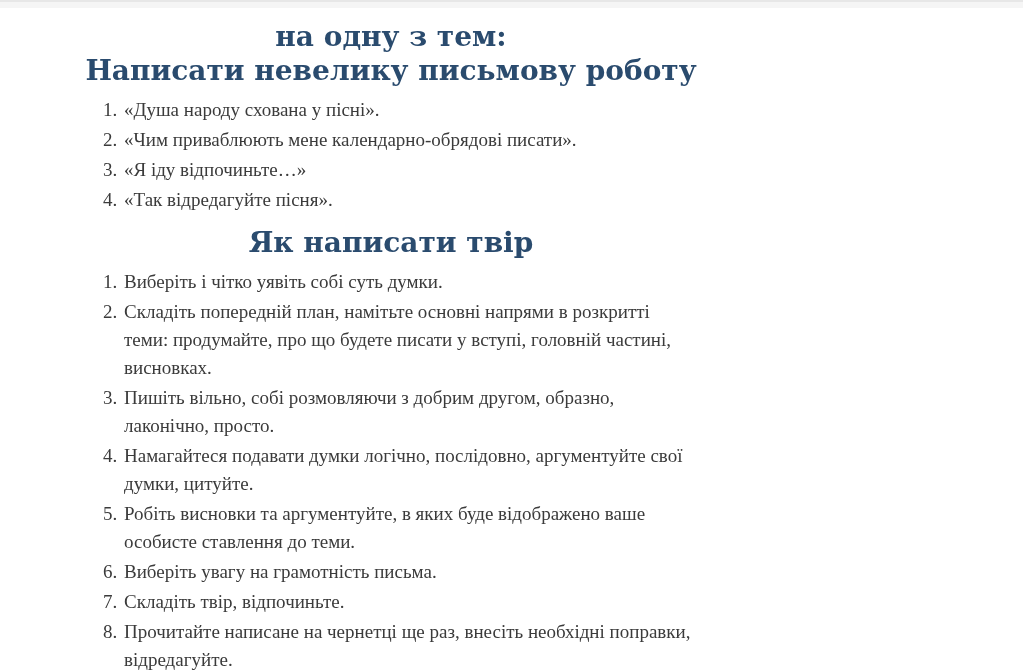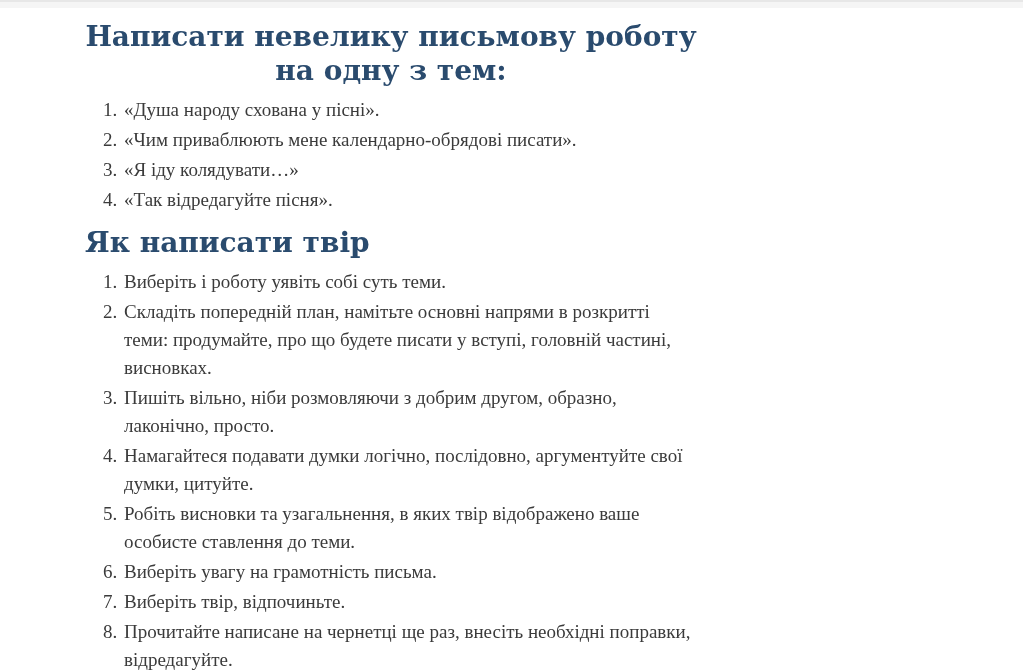--- a/index.html
+++ b/index.html
@@ -65,8 +65,8 @@
 <div class="article">
 
   <h1 class="title">
+    <span>на одну з тем:</span>
     <span>Написати невелику письмову роботу</span>
-    <span>на одну з тем:</span>
   </h1>
 
   <ol class="doc-list">

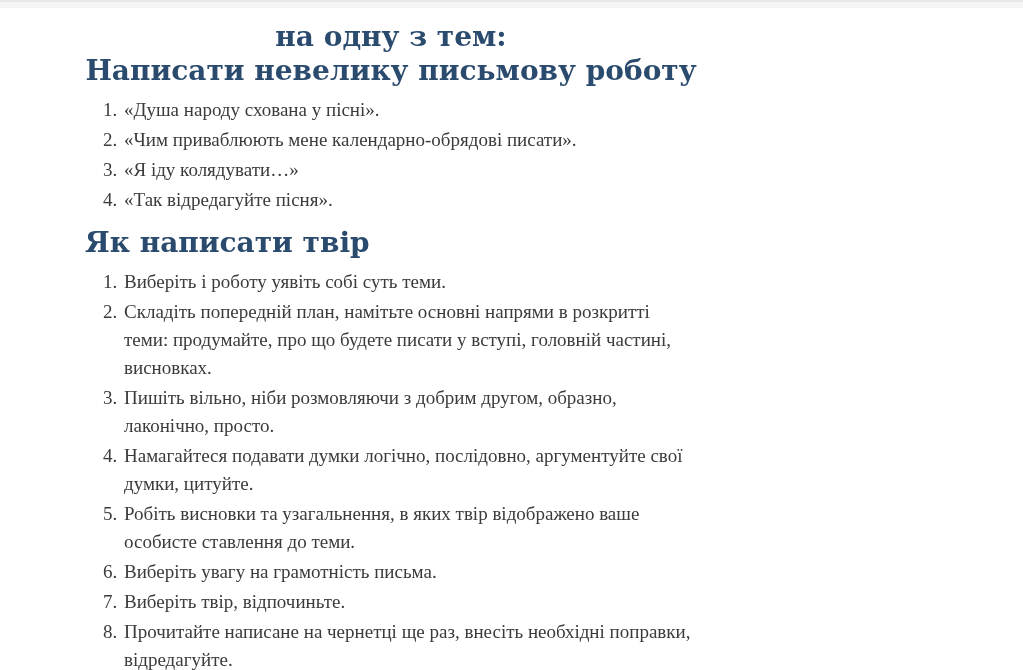--- a/index.html
+++ b/index.html
@@ -72,7 +72,7 @@
   <ol class="doc-list">
     <li>«Душа народу схована у пісні».</li>
     <li>«Чим приваблюють мене календарно-обрядові писати».</li>
-    <li>«Я іду колядувати…»</li>
+    <li>«Я іду відпочиньте…»</li>
     <li>«Так відредагуйте пісня».</li>
   </ol>
 

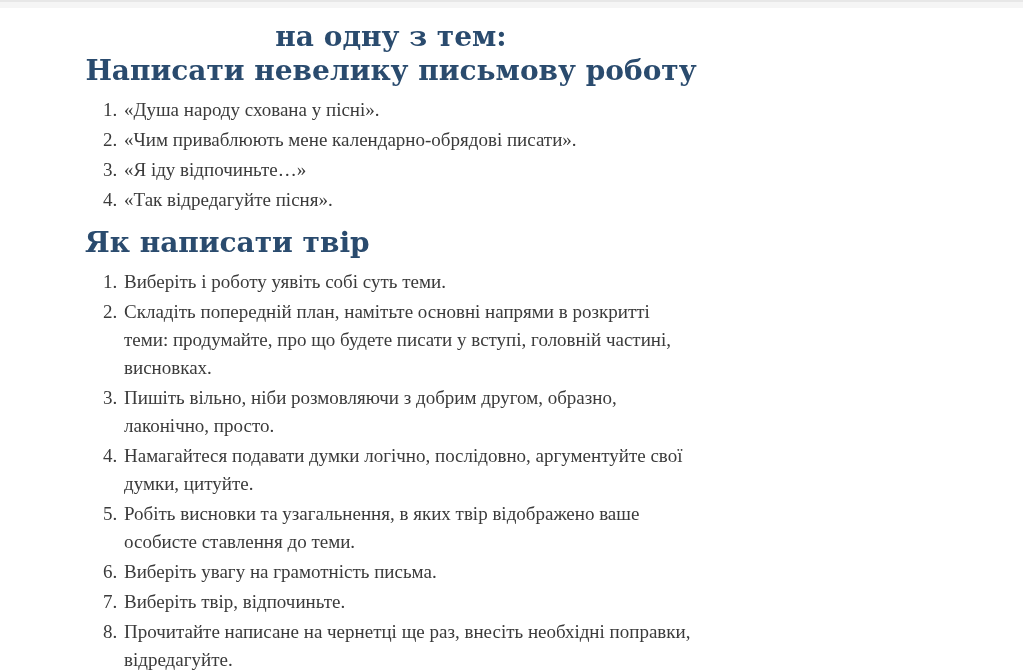--- a/index.html
+++ b/index.html
@@ -43,6 +43,7 @@
     line-height:34px;
     font-weight:bold;
     color:var(--heading-color);
+    text-align:center;
   }
   ol.doc-list{
     margin:0;

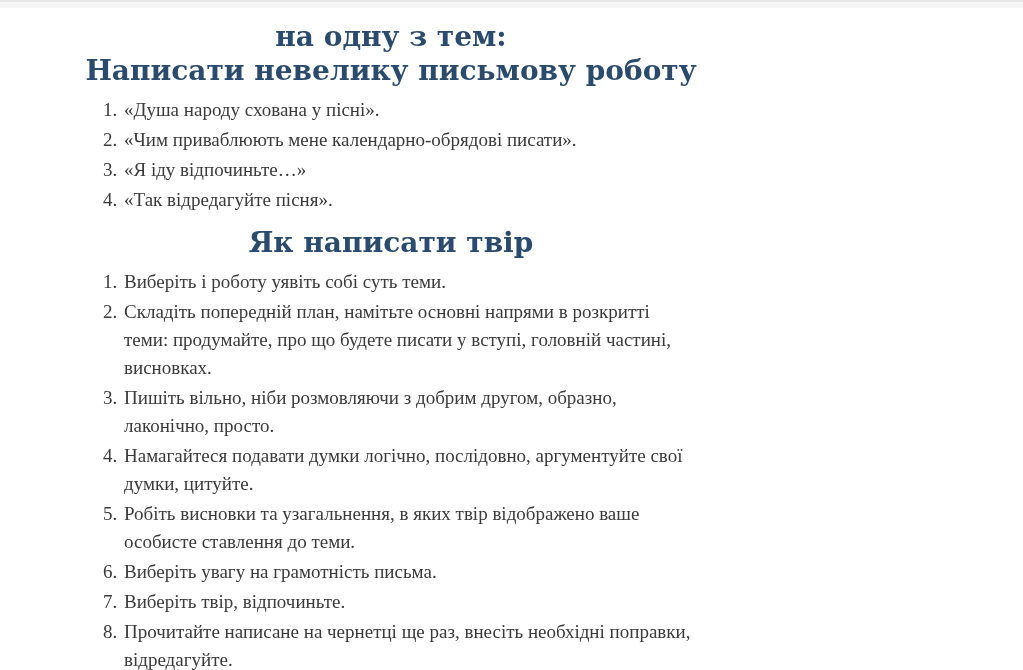--- a/index.html
+++ b/index.html
@@ -80,7 +80,7 @@
   <h2 class="subtitle">Як написати твір</h2>
 
   <ol class="doc-list">
-    <li>Виберіть і роботу уявіть собі суть теми.</li>
+    <li>Виберіть і чітко уявіть собі суть думки.</li>
     <li>Складіть попередній план, намітьте основні напрями в розкритті теми: продумайте, про що будете писати у вступі, головній частині, висновках.</li>
     <li>Пишіть вільно, ніби розмовляючи з добрим другом, образно, лаконічно, просто.</li>
     <li>Намагайтеся подавати думки логічно, послідовно, аргументуйте свої думки, цитуйте.</li>

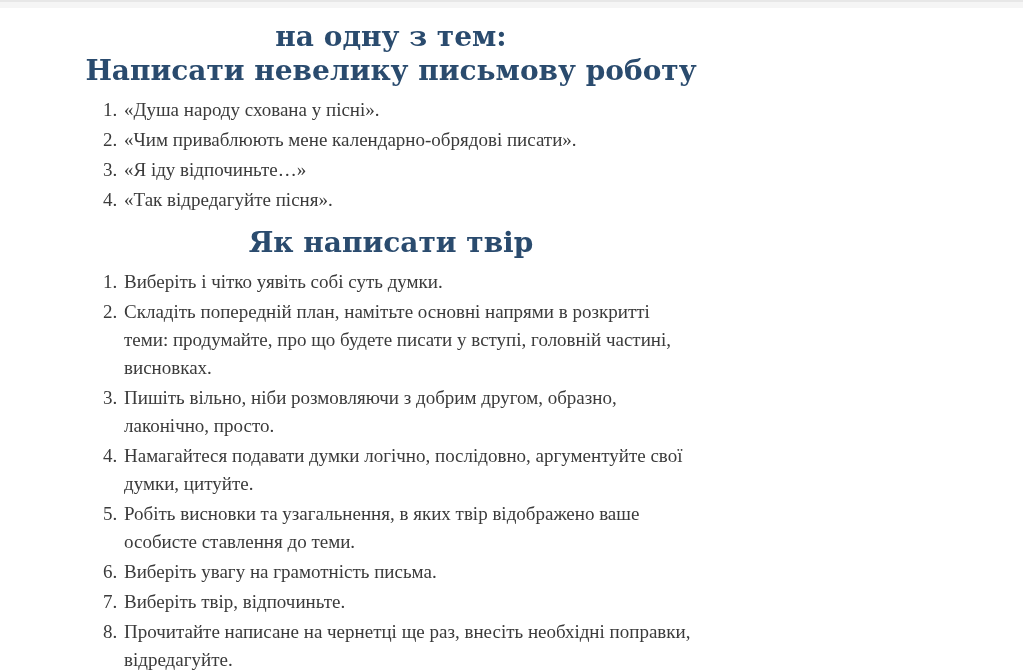--- a/index.html
+++ b/index.html
@@ -82,7 +82,7 @@
   <ol class="doc-list">
     <li>Виберіть і чітко уявіть собі суть думки.</li>
     <li>Складіть попередній план, намітьте основні напрями в розкритті теми: продумайте, про що будете писати у вступі, головній частині, висновках.</li>
-    <li>Пишіть вільно, ніби розмовляючи з добрим другом, образно, лаконічно, просто.</li>
+    <li>Пишіть вільно, собі розмовляючи з добрим другом, образно, лаконічно, просто.</li>
     <li>Намагайтеся подавати думки логічно, послідовно, аргументуйте свої думки, цитуйте.</li>
     <li>Робіть висновки та узагальнення, в яких твір відображено ваше особисте ставлення до теми.</li>
     <li>Виберіть увагу на грамотність письма.</li>

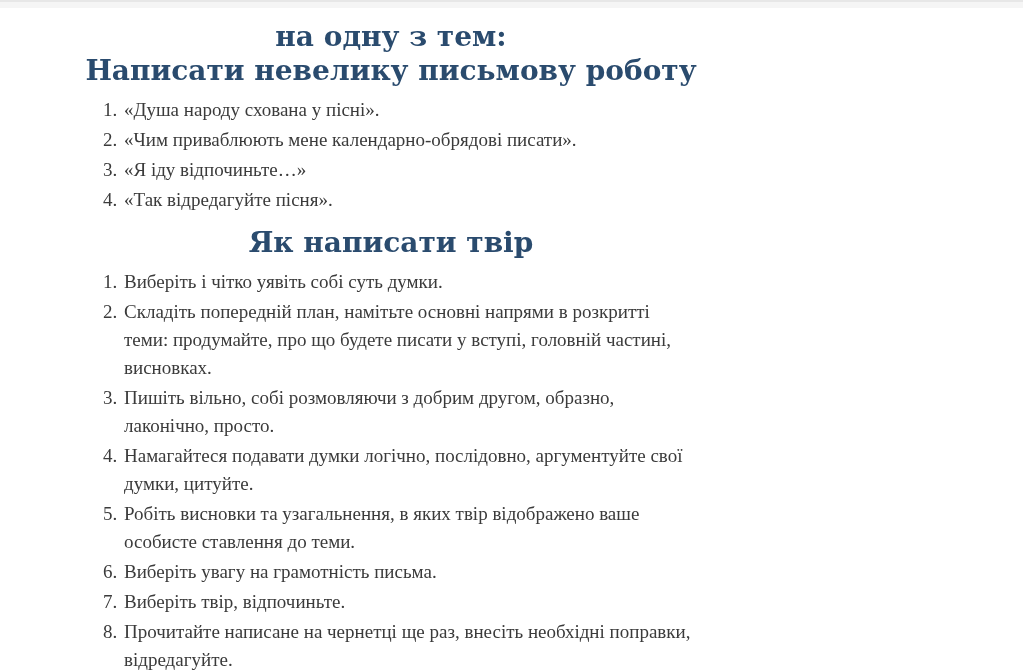--- a/index.html
+++ b/index.html
@@ -84,7 +84,7 @@
     <li>Складіть попередній план, намітьте основні напрями в розкритті теми: продумайте, про що будете писати у вступі, головній частині, висновках.</li>
     <li>Пишіть вільно, собі розмовляючи з добрим другом, образно, лаконічно, просто.</li>
     <li>Намагайтеся подавати думки логічно, послідовно, аргументуйте свої думки, цитуйте.</li>
-    <li>Робіть висновки та узагальнення, в яких твір відображено ваше особисте ставлення до теми.</li>
+    <li>Робіть висновки та аргументуйте, в яких буде відображено ваше особисте ставлення до теми.</li>
     <li>Виберіть увагу на грамотність письма.</li>
     <li>Виберіть твір, відпочиньте.</li>
     <li>Прочитайте написане на чернетці ще раз, внесіть необхідні поправки, відредагуйте.</li>

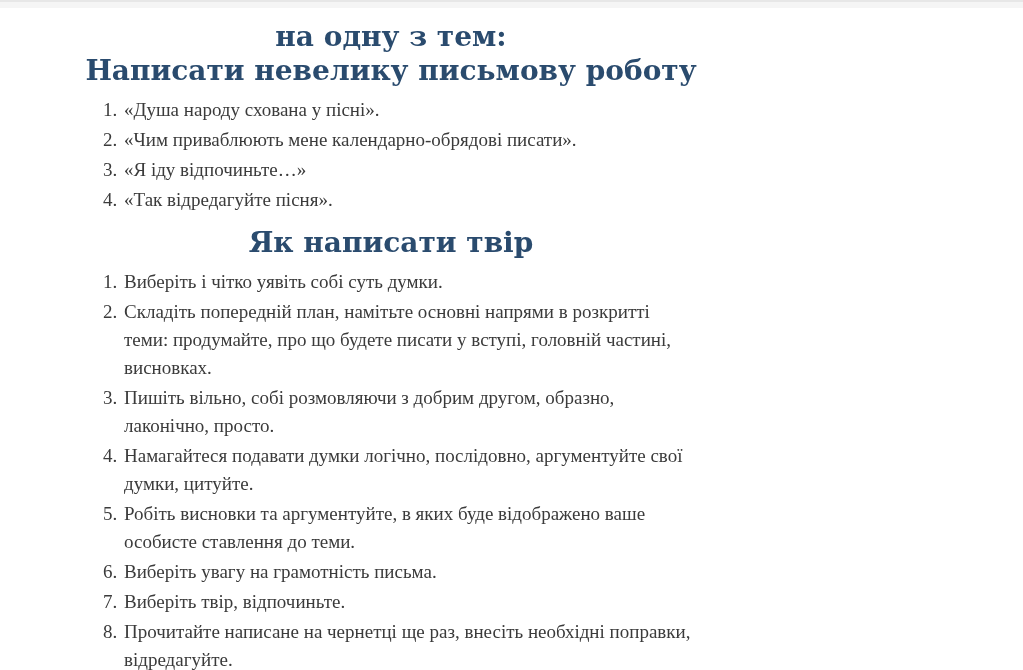--- a/index.html
+++ b/index.html
@@ -86,7 +86,7 @@
     <li>Намагайтеся подавати думки логічно, послідовно, аргументуйте свої думки, цитуйте.</li>
     <li>Робіть висновки та аргументуйте, в яких буде відображено ваше особисте ставлення до теми.</li>
     <li>Виберіть увагу на грамотність письма.</li>
-    <li>Виберіть твір, відпочиньте.</li>
+    <li>Складіть твір, відпочиньте.</li>
     <li>Прочитайте написане на чернетці ще раз, внесіть необхідні поправки, відредагуйте.</li>
 
   </ol>

